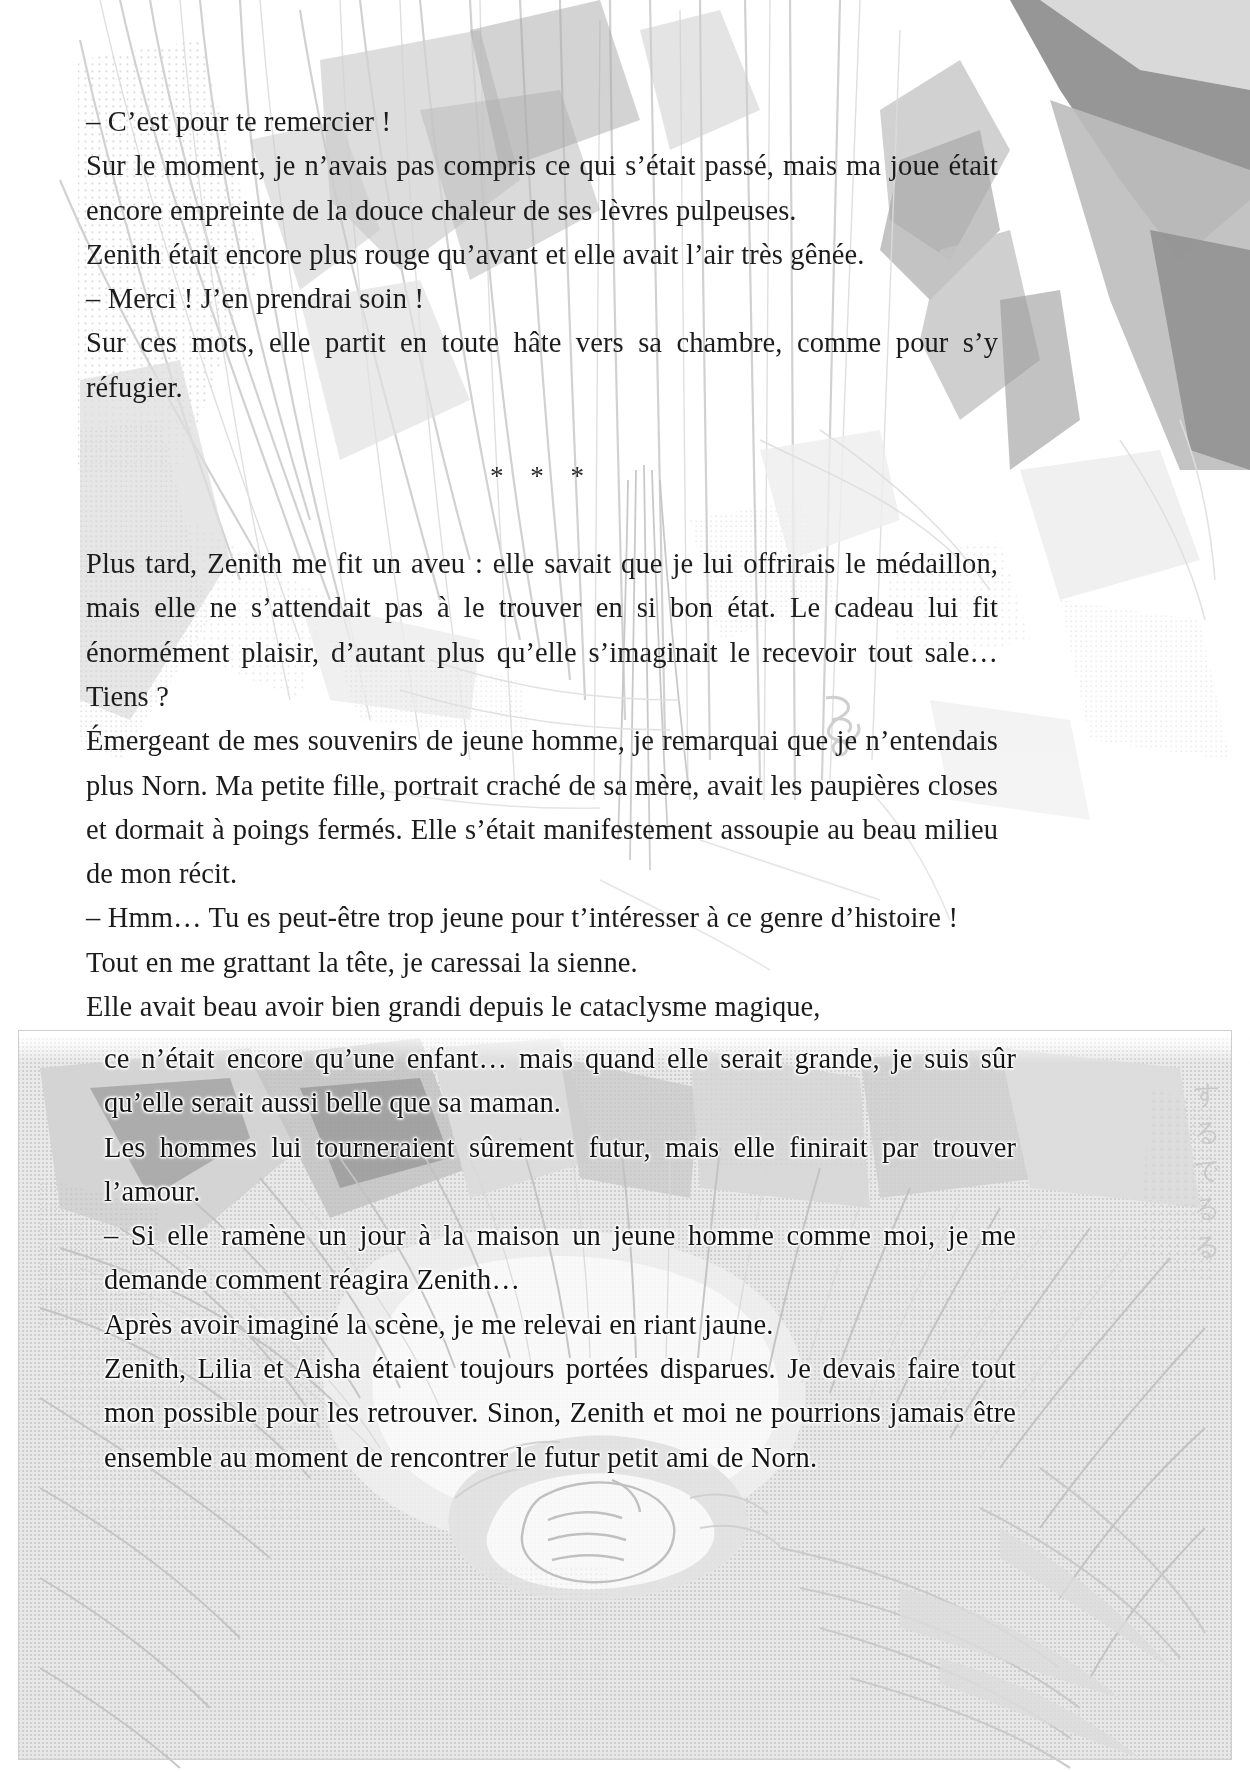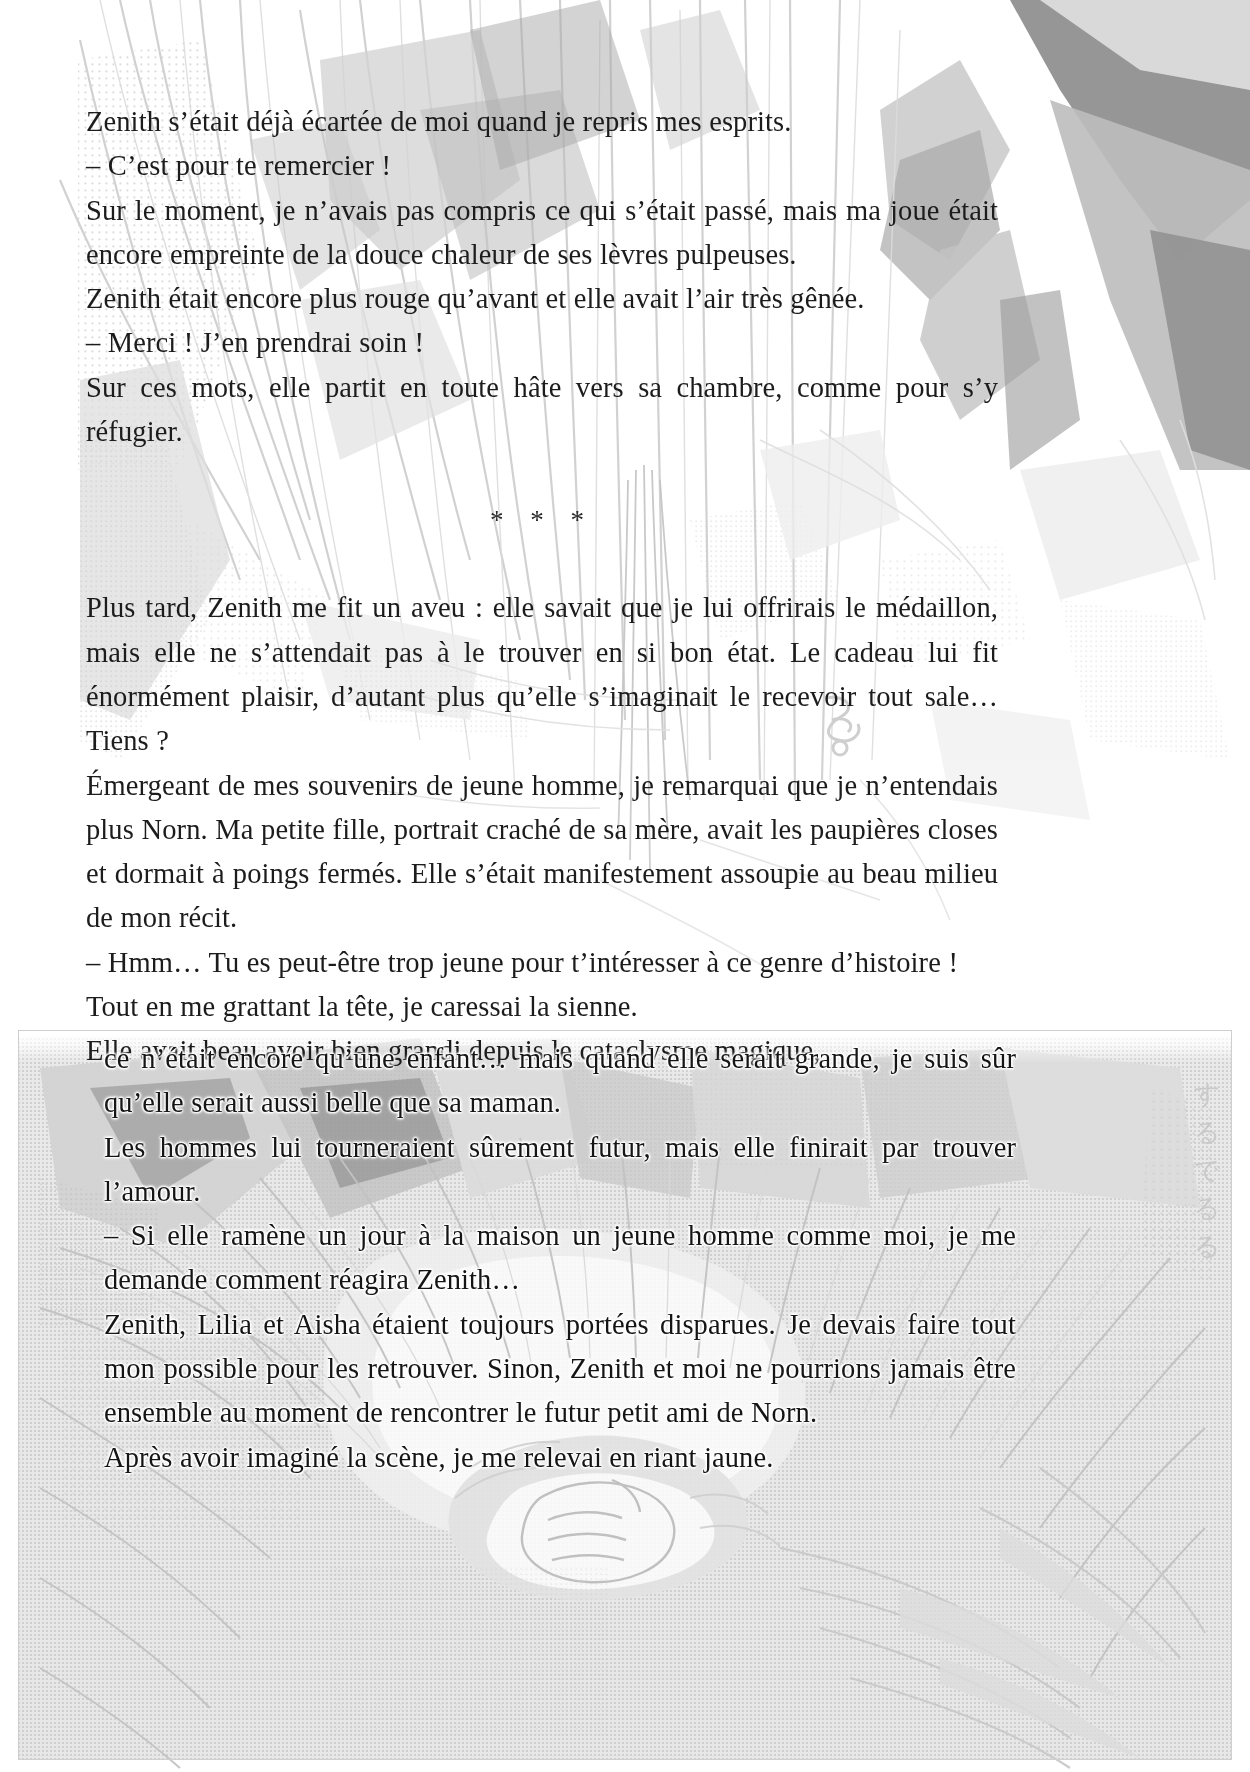--- a/index.html
+++ b/index.html
@@ -363,7 +363,6 @@
   </div>
 
   <div id="text-column">
-    <p class="para nojust">Zenith s’était déjà écartée de moi quand je repris mes esprits.</p>
     <p class="para nojust">– C’est pour te remercier !</p>
     <p class="para">Sur le moment, je n’avais pas compris ce qui s’était passé, mais ma joue était encore empreinte de la douce chaleur de ses lèvres pulpeuses.</p>
     <p class="para nojust">Zenith était encore plus rouge qu’avant et elle avait l’air très gênée.</p>

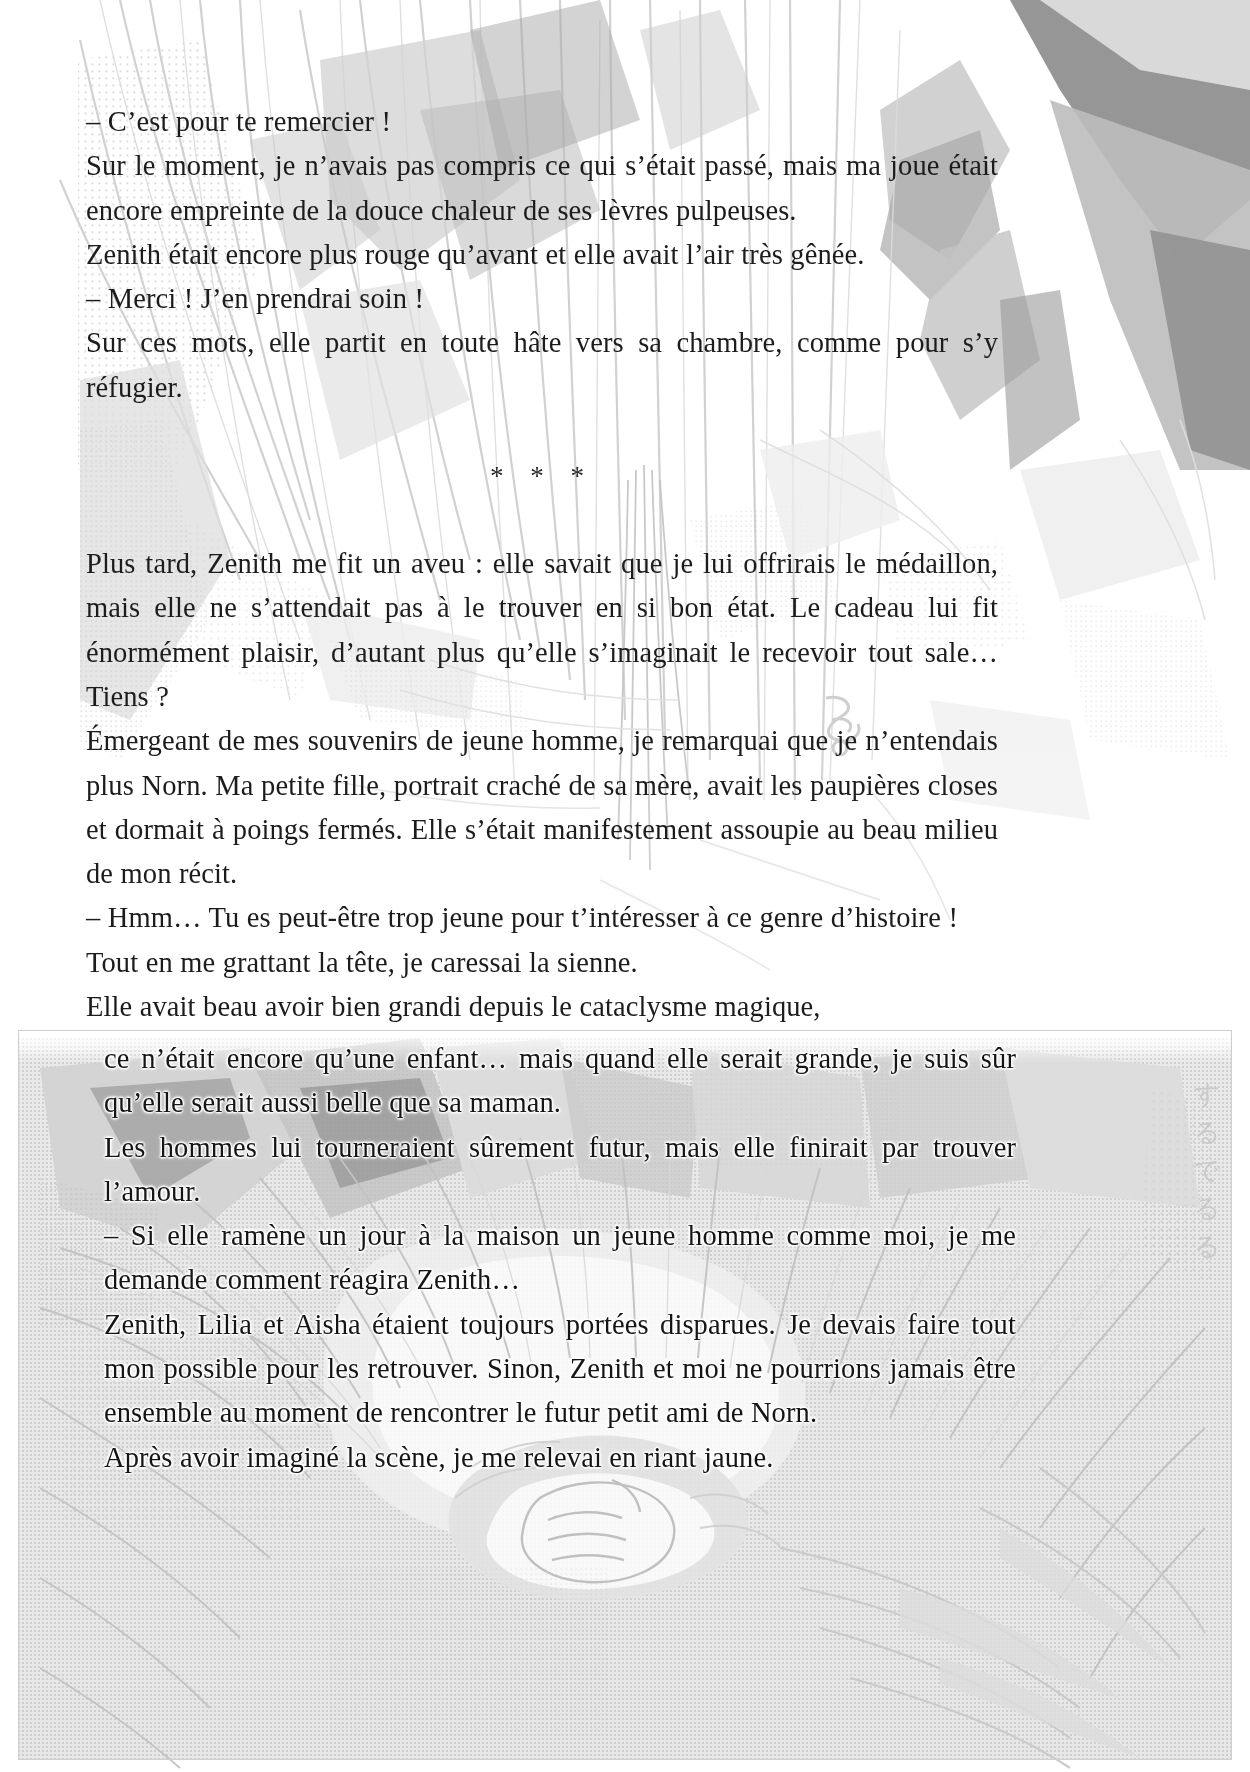--- a/index.html
+++ b/index.html
@@ -382,8 +382,8 @@
     <p class="para">ce n’était encore qu’une enfant… mais quand elle serait grande, je suis sûr qu’elle serait aussi belle que sa maman.</p>
     <p class="para">Les hommes lui tourneraient sûrement futur, mais elle finirait par trouver l’amour.</p>
     <p class="para">– Si elle ramène un jour à la maison un jeune homme comme moi, je me demande comment réagira Zenith…</p>
+    <p class="para nojust">Après avoir imaginé la scène, je me relevai en riant jaune.</p>
     <p class="para">Zenith, Lilia et Aisha étaient toujours portées disparues. Je devais faire tout mon possible pour les retrouver. Sinon, Zenith et moi ne pourrions jamais être ensemble au moment de rencontrer le futur petit ami de Norn.</p>
-    <p class="para nojust">Après avoir imaginé la scène, je me relevai en riant jaune.</p>
   </div>
 
 </div>

